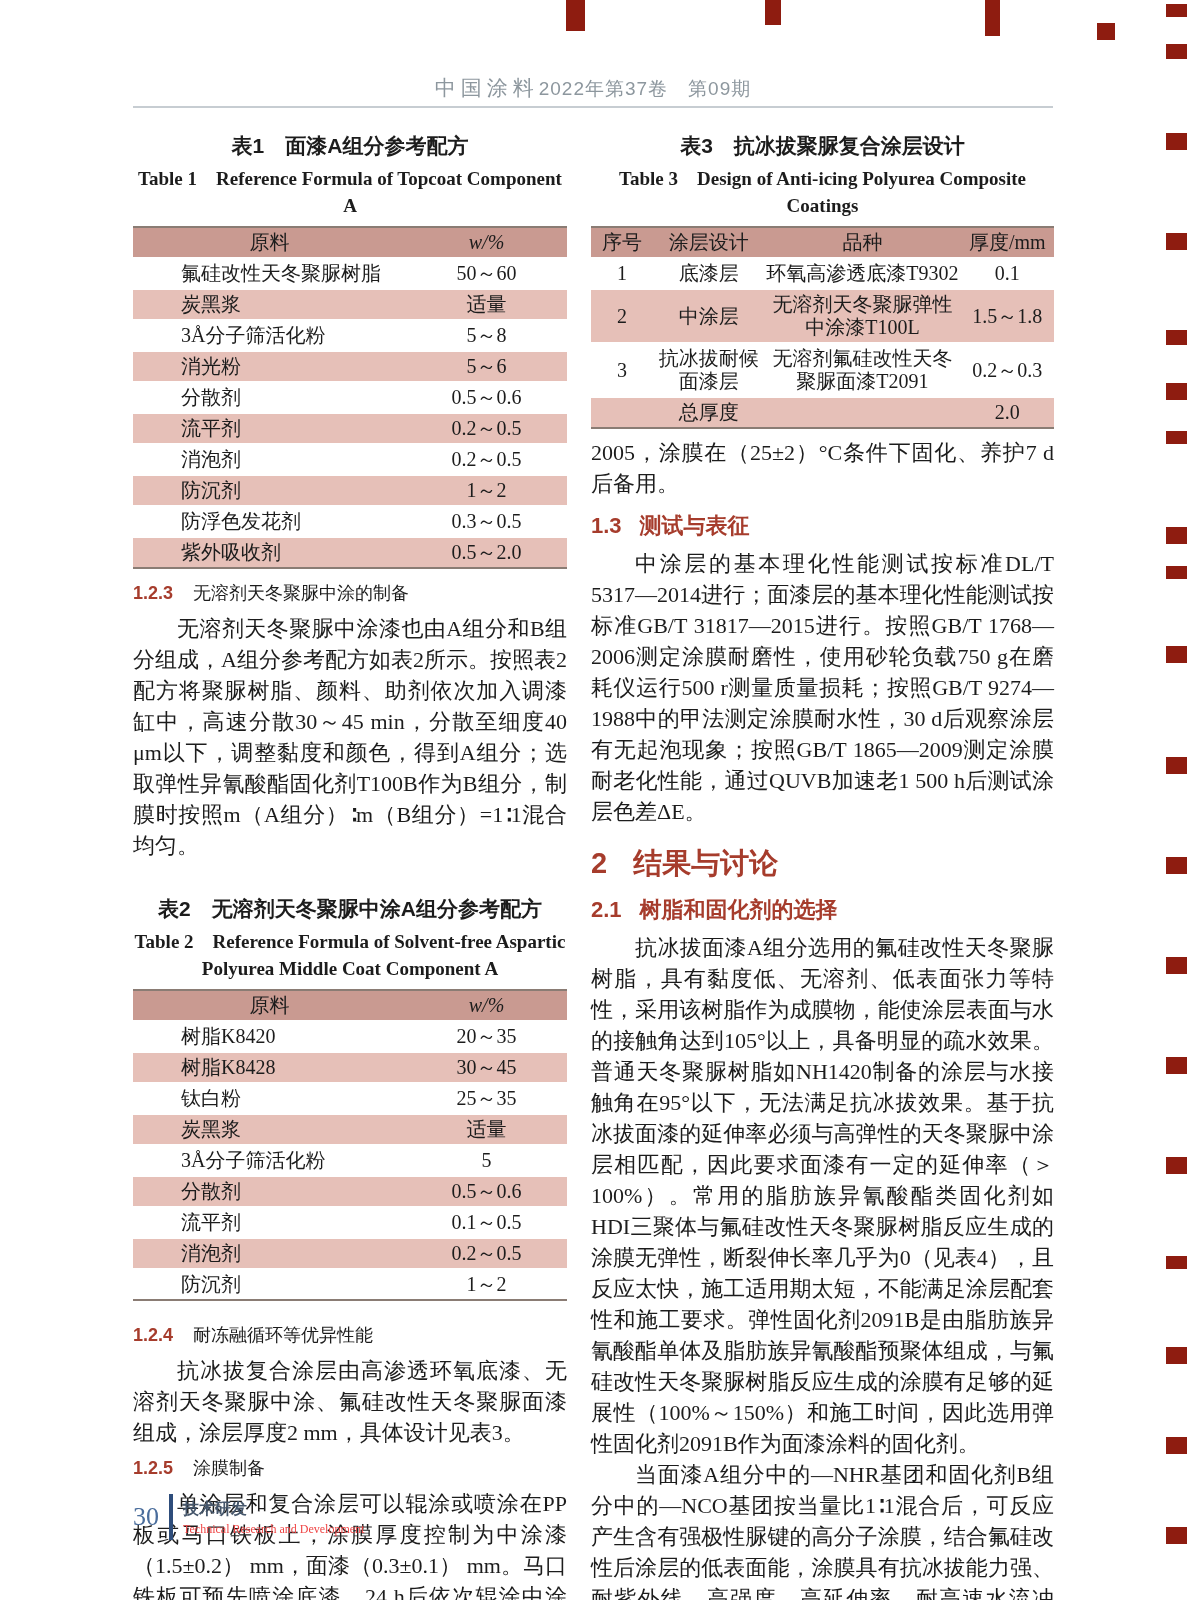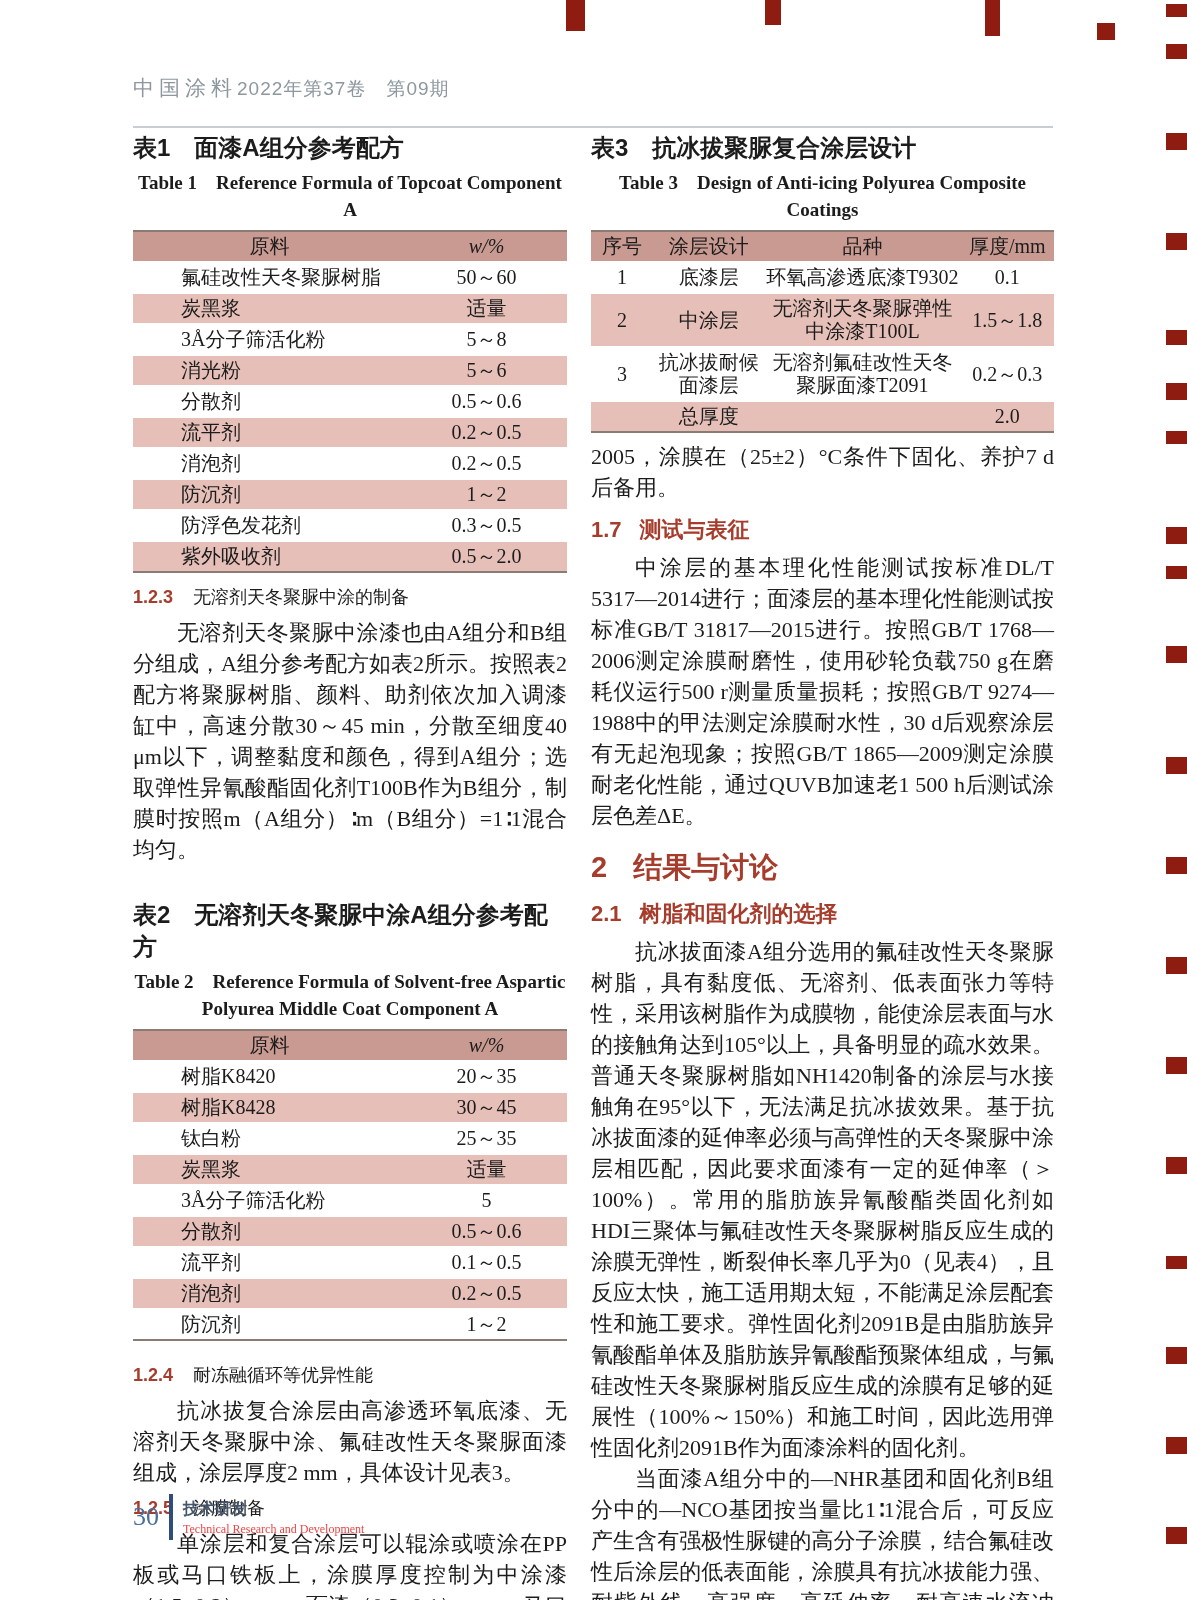--- a/index.html
+++ b/index.html
@@ -18,7 +18,7 @@
         font-family:"Liberation Serif","DejaVu Serif",serif;color:var(--body-ink);}
   
   .page-header{position:absolute;left:133px;top:74px;width:920px;display:flex;
-               justify-content:flex-start;align-items:flex-end;padding-bottom:24px;
+               justify-content:center;align-items:flex-end;padding-bottom:4px;
                border-bottom:2px solid #c7cdd2;}
   .journal-name{font-size:21px;color:var(--header-gray);letter-spacing:5px;}
   .issue-info{font-size:19px;color:var(--header-gray);letter-spacing:1px;

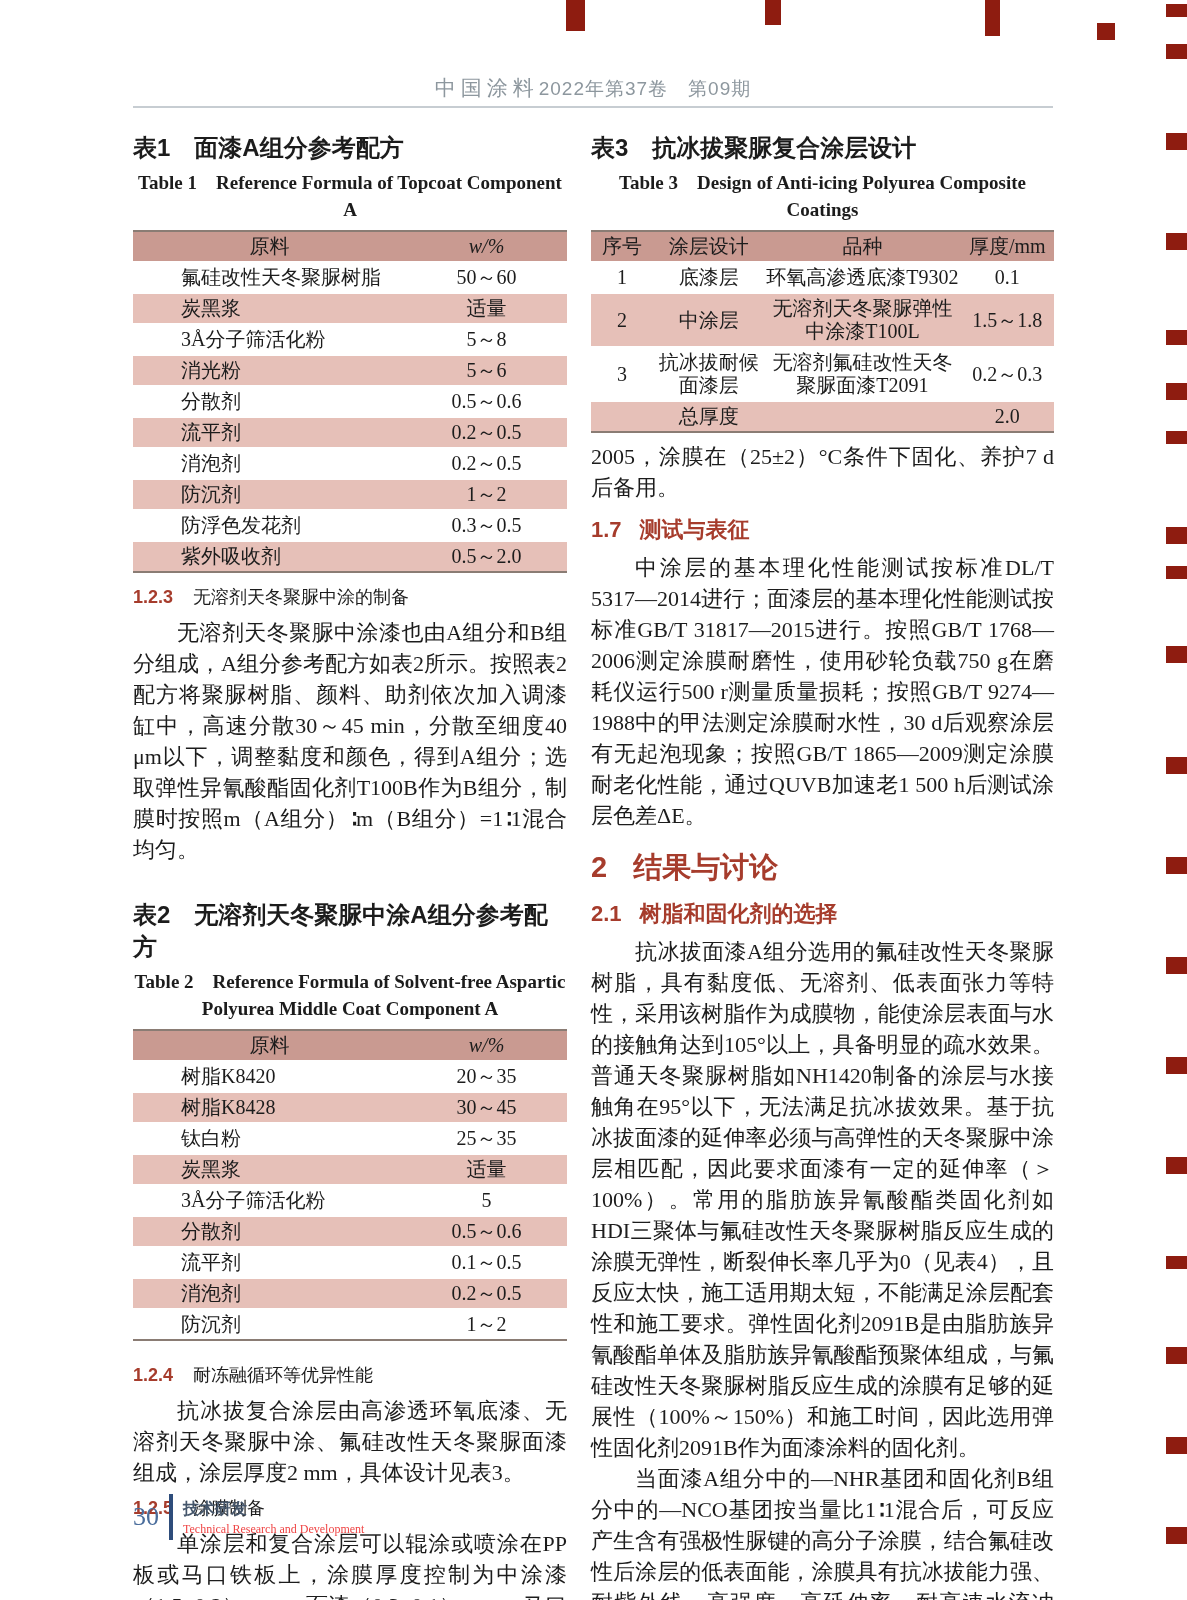--- a/index.html
+++ b/index.html
@@ -29,7 +29,7 @@
   .col-right{left:591px;width:463px;}
   
   .tbl-title-zh{font-family:"Liberation Sans","DejaVu Sans",sans-serif;font-weight:bold;
-                font-size:24px;text-align:left;margin:6px 0 5px;}
+                font-size:21px;text-align:center;margin:6px 0 5px;}
   .tbl-title-en{font-weight:bold;font-size:19px;text-align:center;line-height:27px;margin-bottom:7px;}
   
   table{border-collapse:collapse;width:100%;table-layout:fixed;

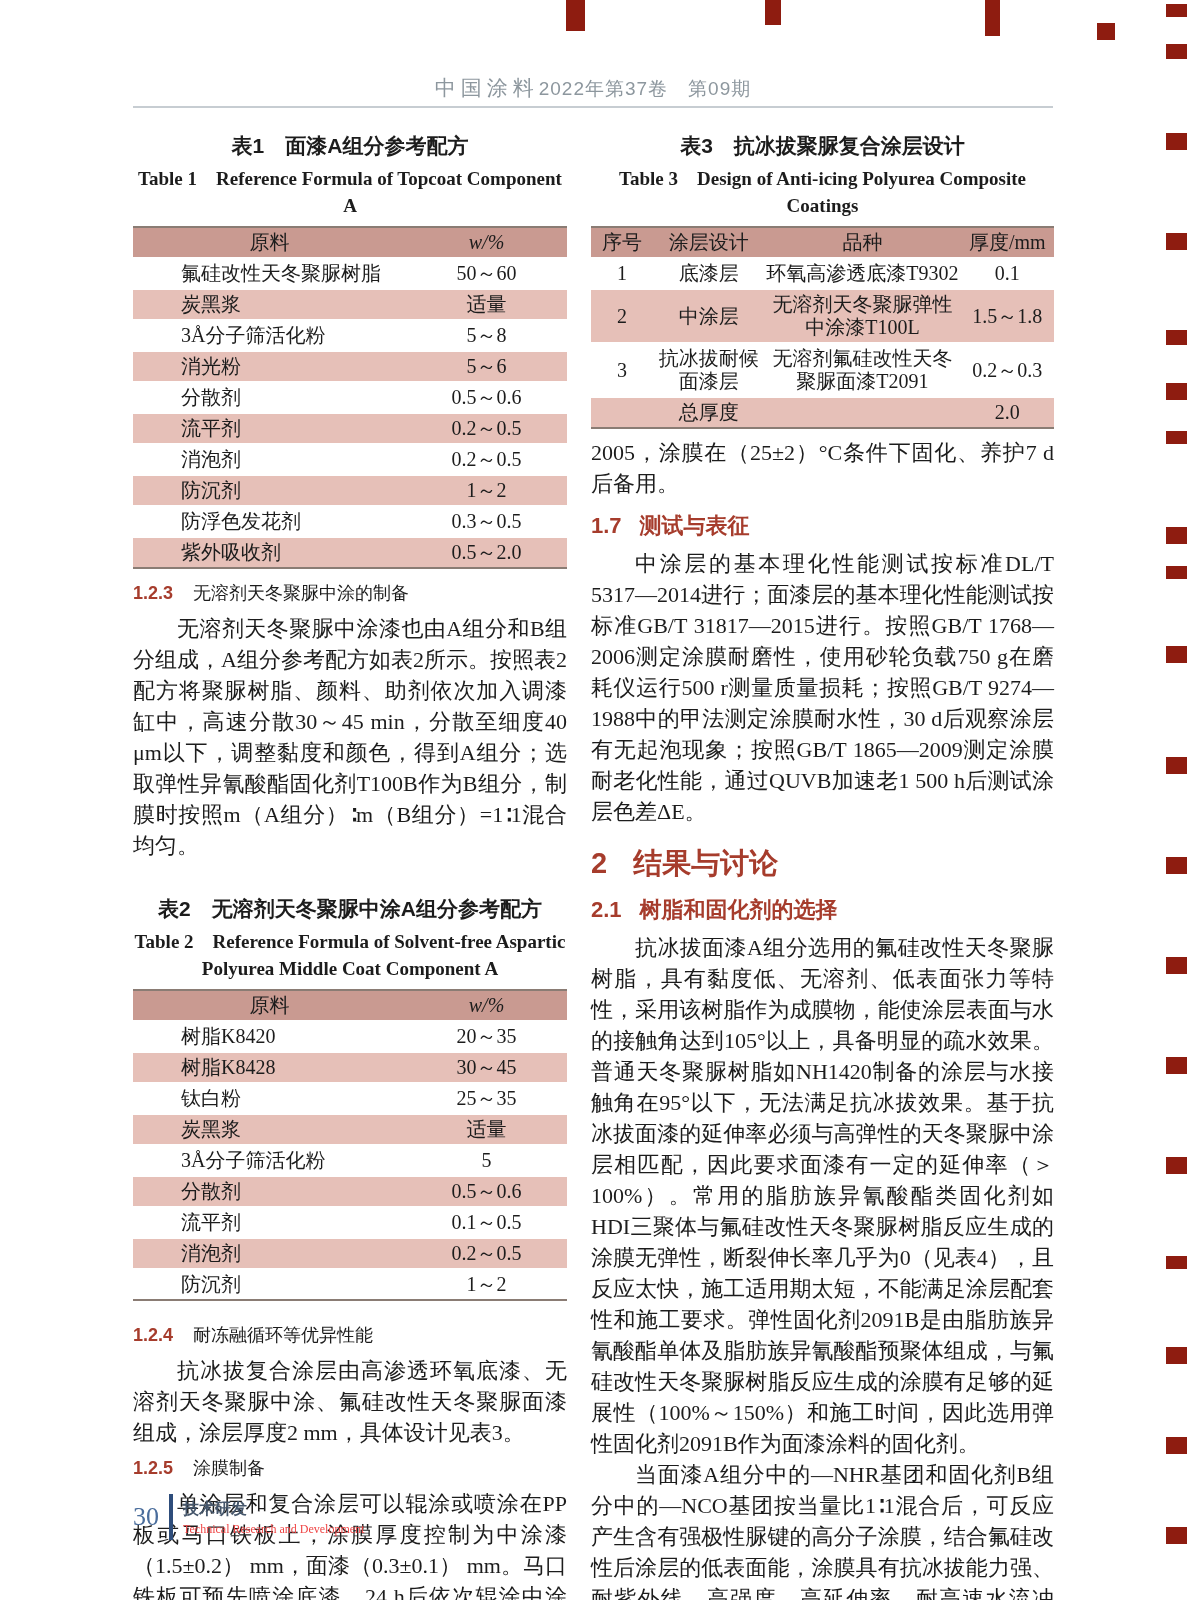--- a/index.html
+++ b/index.html
@@ -245,7 +245,7 @@
     <p class="para noindent gap-md">2005，涂膜在（25±2）°C条件下固化、养护7 d后备用。</p>
 
     <div class="h2">
-      <span class="sec-num">1.7</span><span>测试与表征</span>
+      <span class="sec-num">1.3</span><span>测试与表征</span>
     </div>
     <p class="para">中涂层的基本理化性能测试按标准DL/T 5317—2014进行；面漆层的基本理化性能测试按标准GB/T 31817—2015进行。按照GB/T 1768—2006测定涂膜耐磨性，使用砂轮负载750 g在磨耗仪运行500 r测量质量损耗；按照GB/T 9274—1988中的甲法测定涂膜耐水性，30 d后观察涂层有无起泡现象；按照GB/T 1865—2009测定涂膜耐老化性能，通过QUVB加速老1 500 h后测试涂层色差ΔE。</p>
 

